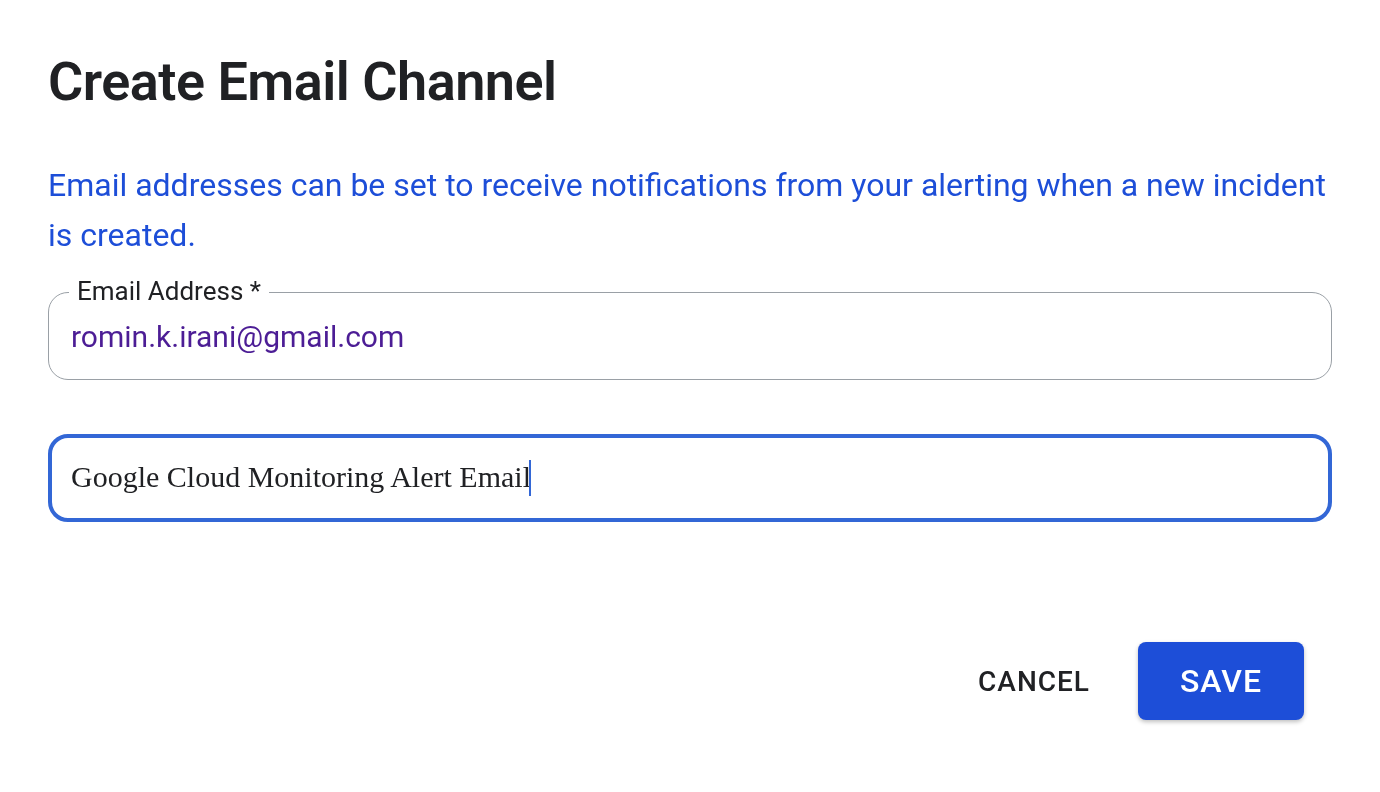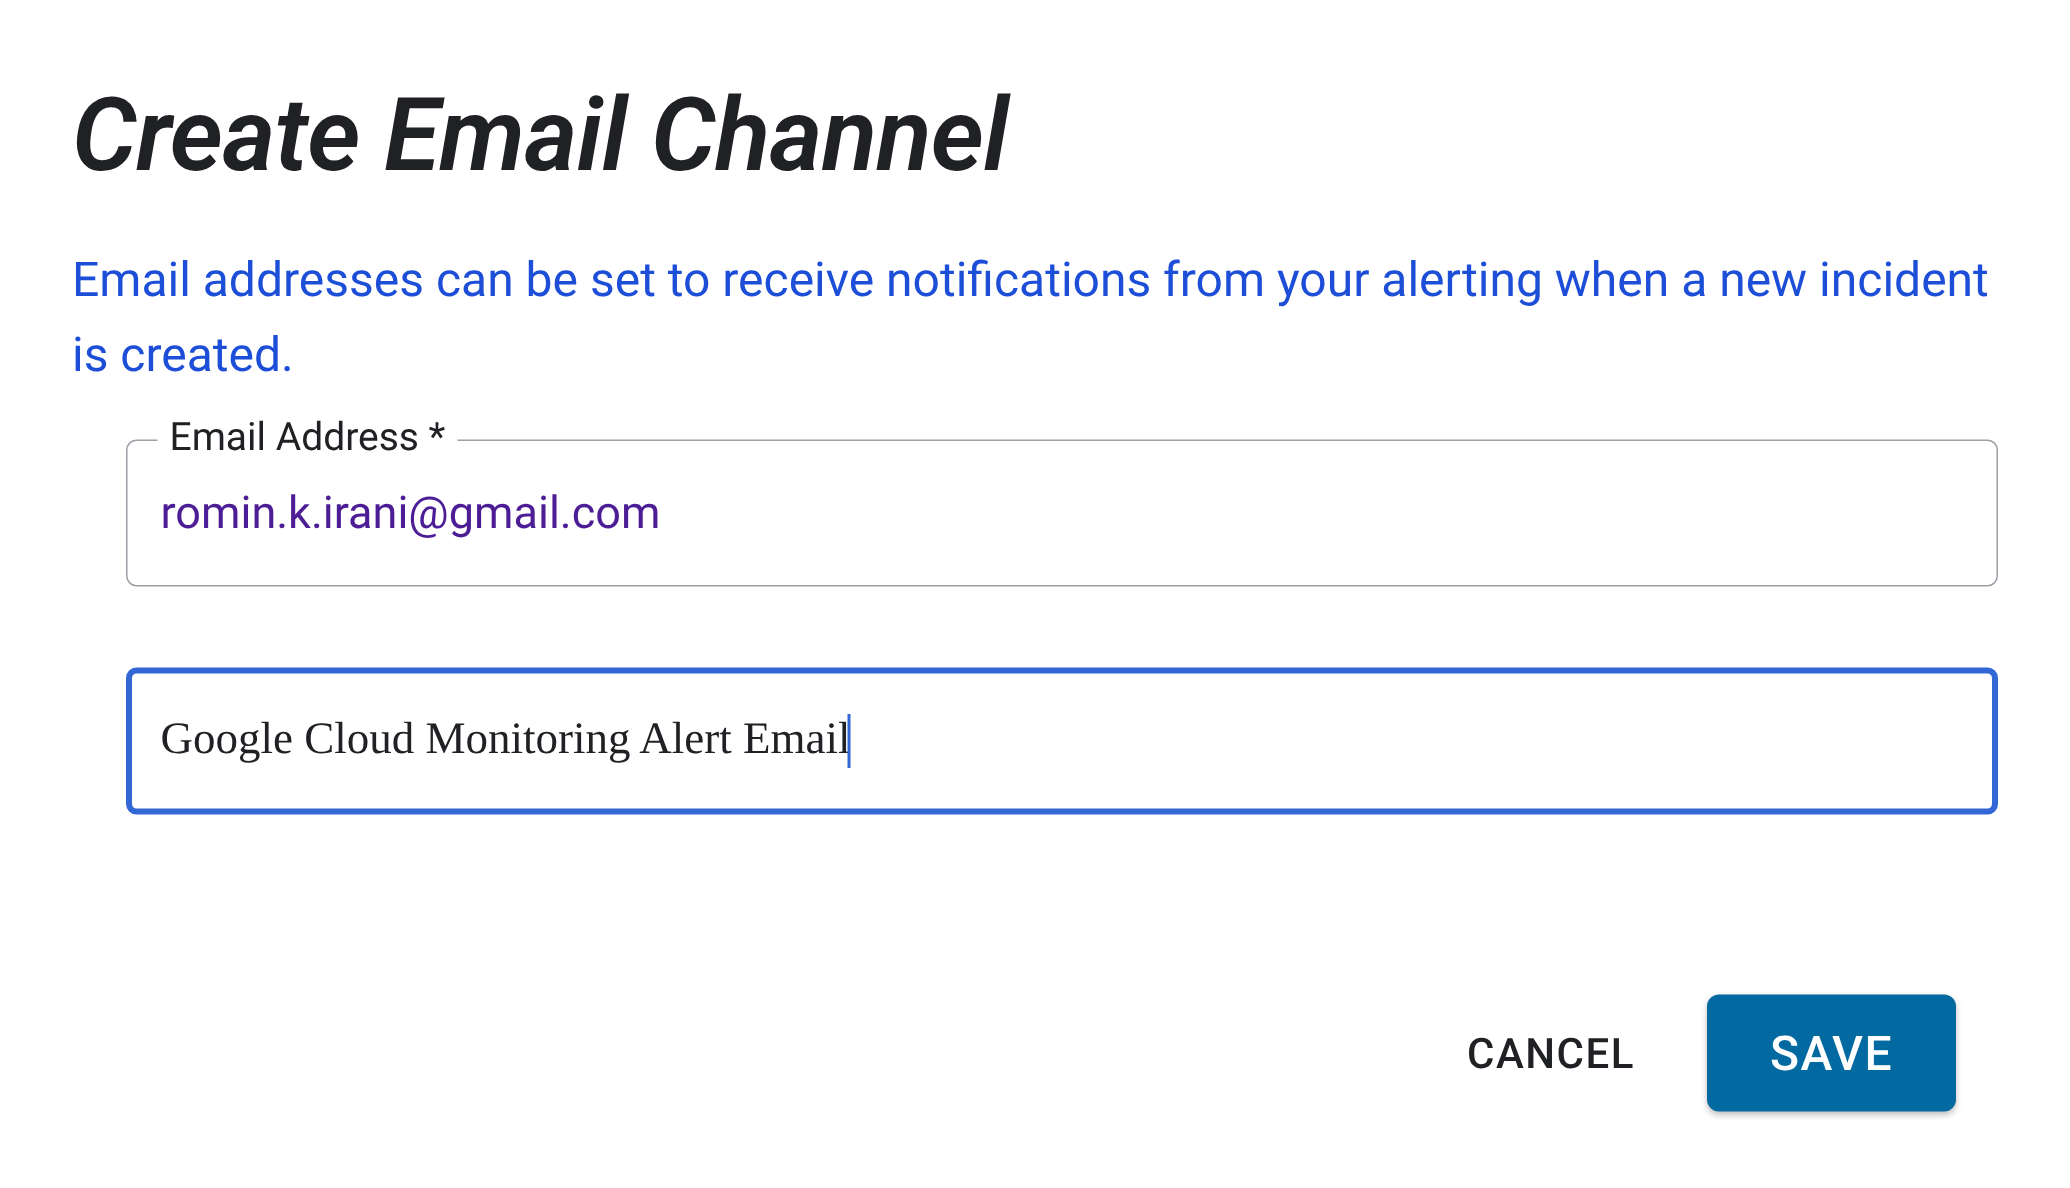--- a/index.html
+++ b/index.html
@@ -16,11 +16,10 @@
     color: #202124;
   }
   .title {
-    font-size: 68px;
+    font-size: 54px;
     font-weight: 600;
     letter-spacing: -0.5px;
-    margin-bottom: 32px;
-    font-style: italic;
+    margin-bottom: 48px;
   }
   .description {
     font-size: 32px;

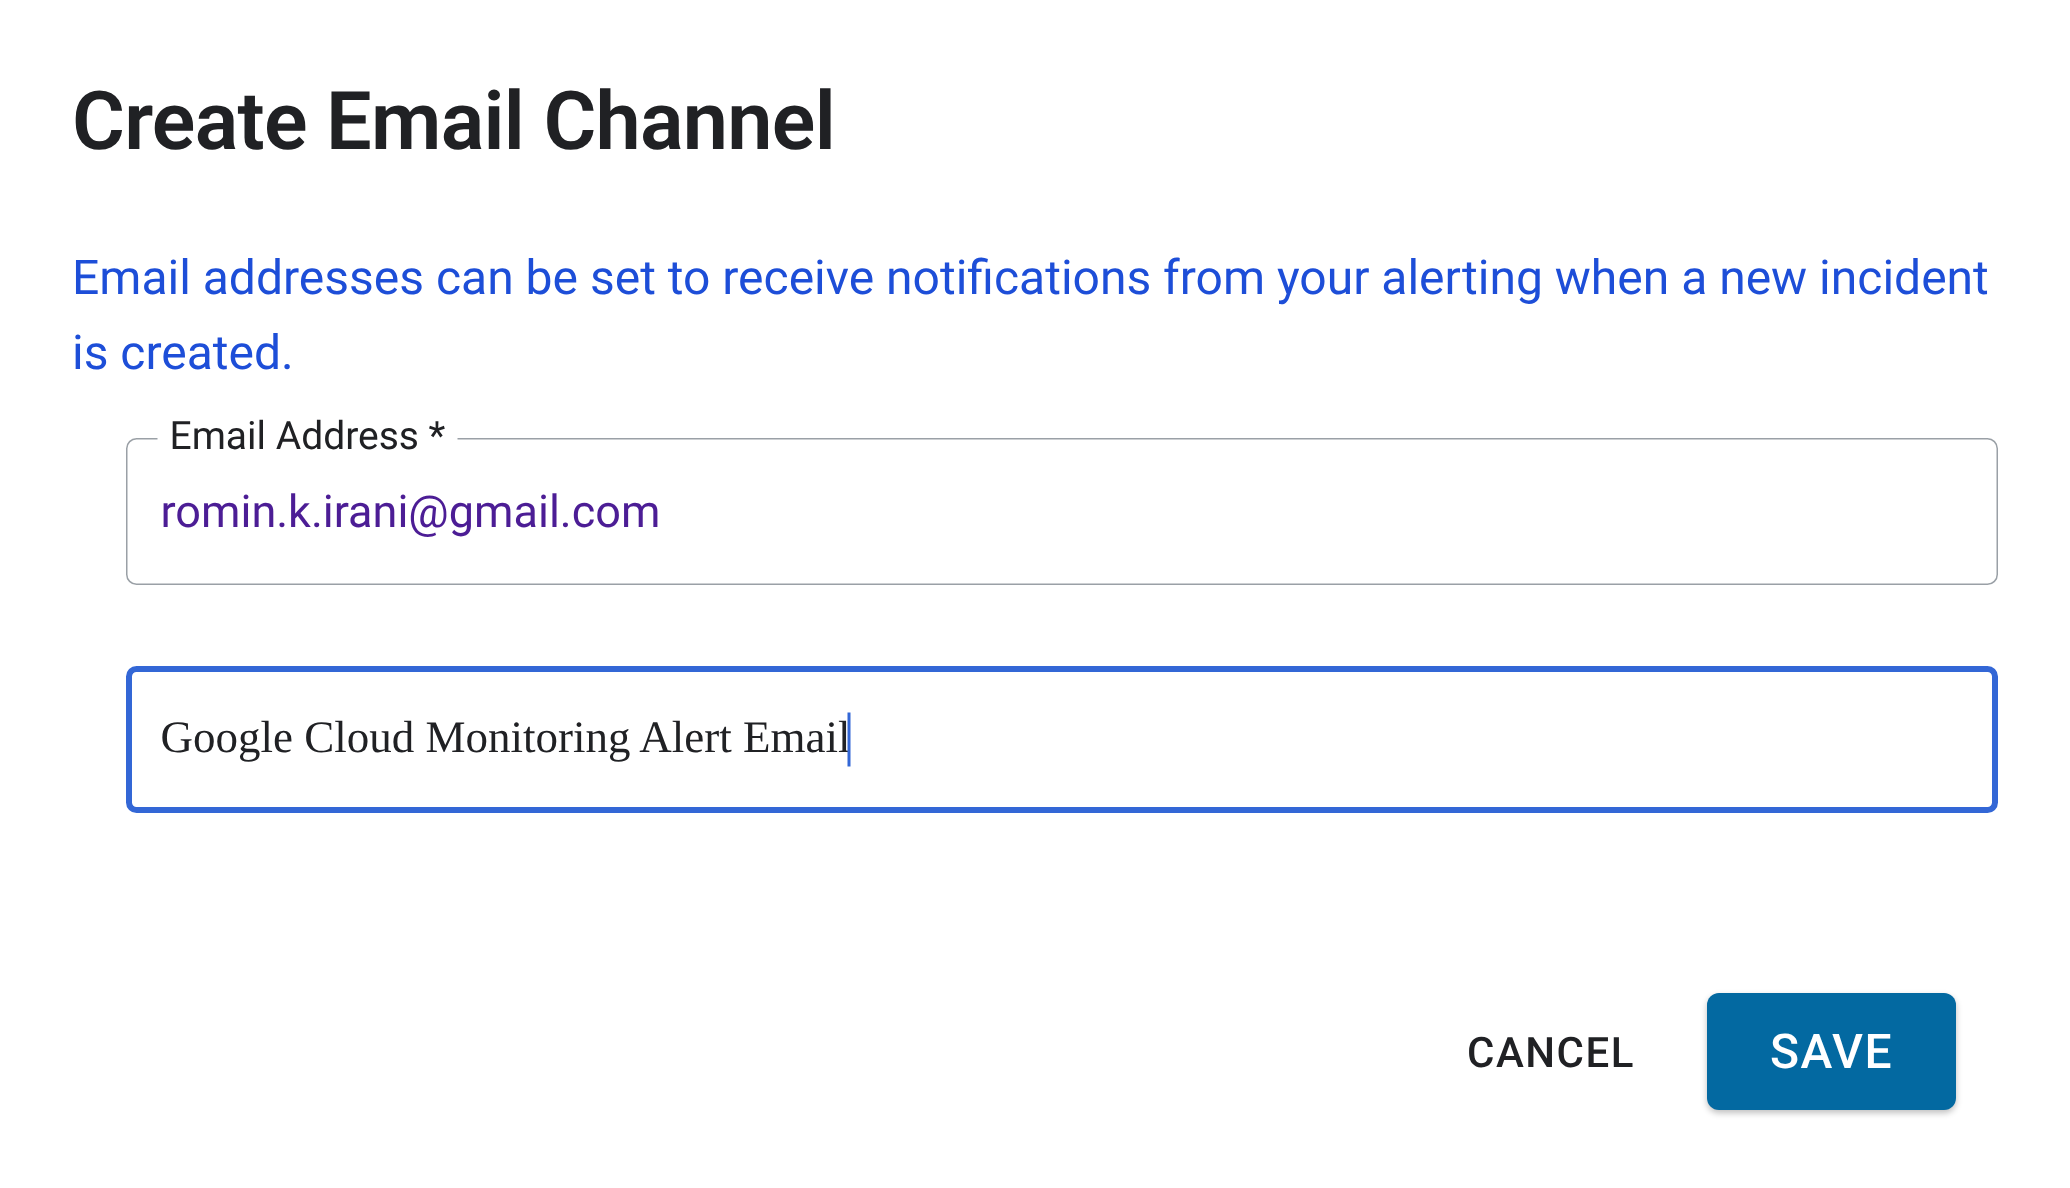--- a/index.html
+++ b/index.html
@@ -35,12 +35,11 @@
   .field-outline {
     position: relative;
     border: 1px solid #9aa0a6;
-    border-radius: 7px;
+    border-radius: 20px;
     padding: 18px 22px;
-    height: 98px;
+    height: 88px;
     display: flex;
     align-items: center;
-    margin-left: 36px;
   }
   .field-outline.focused {
     border: 4px solid #3367d6;

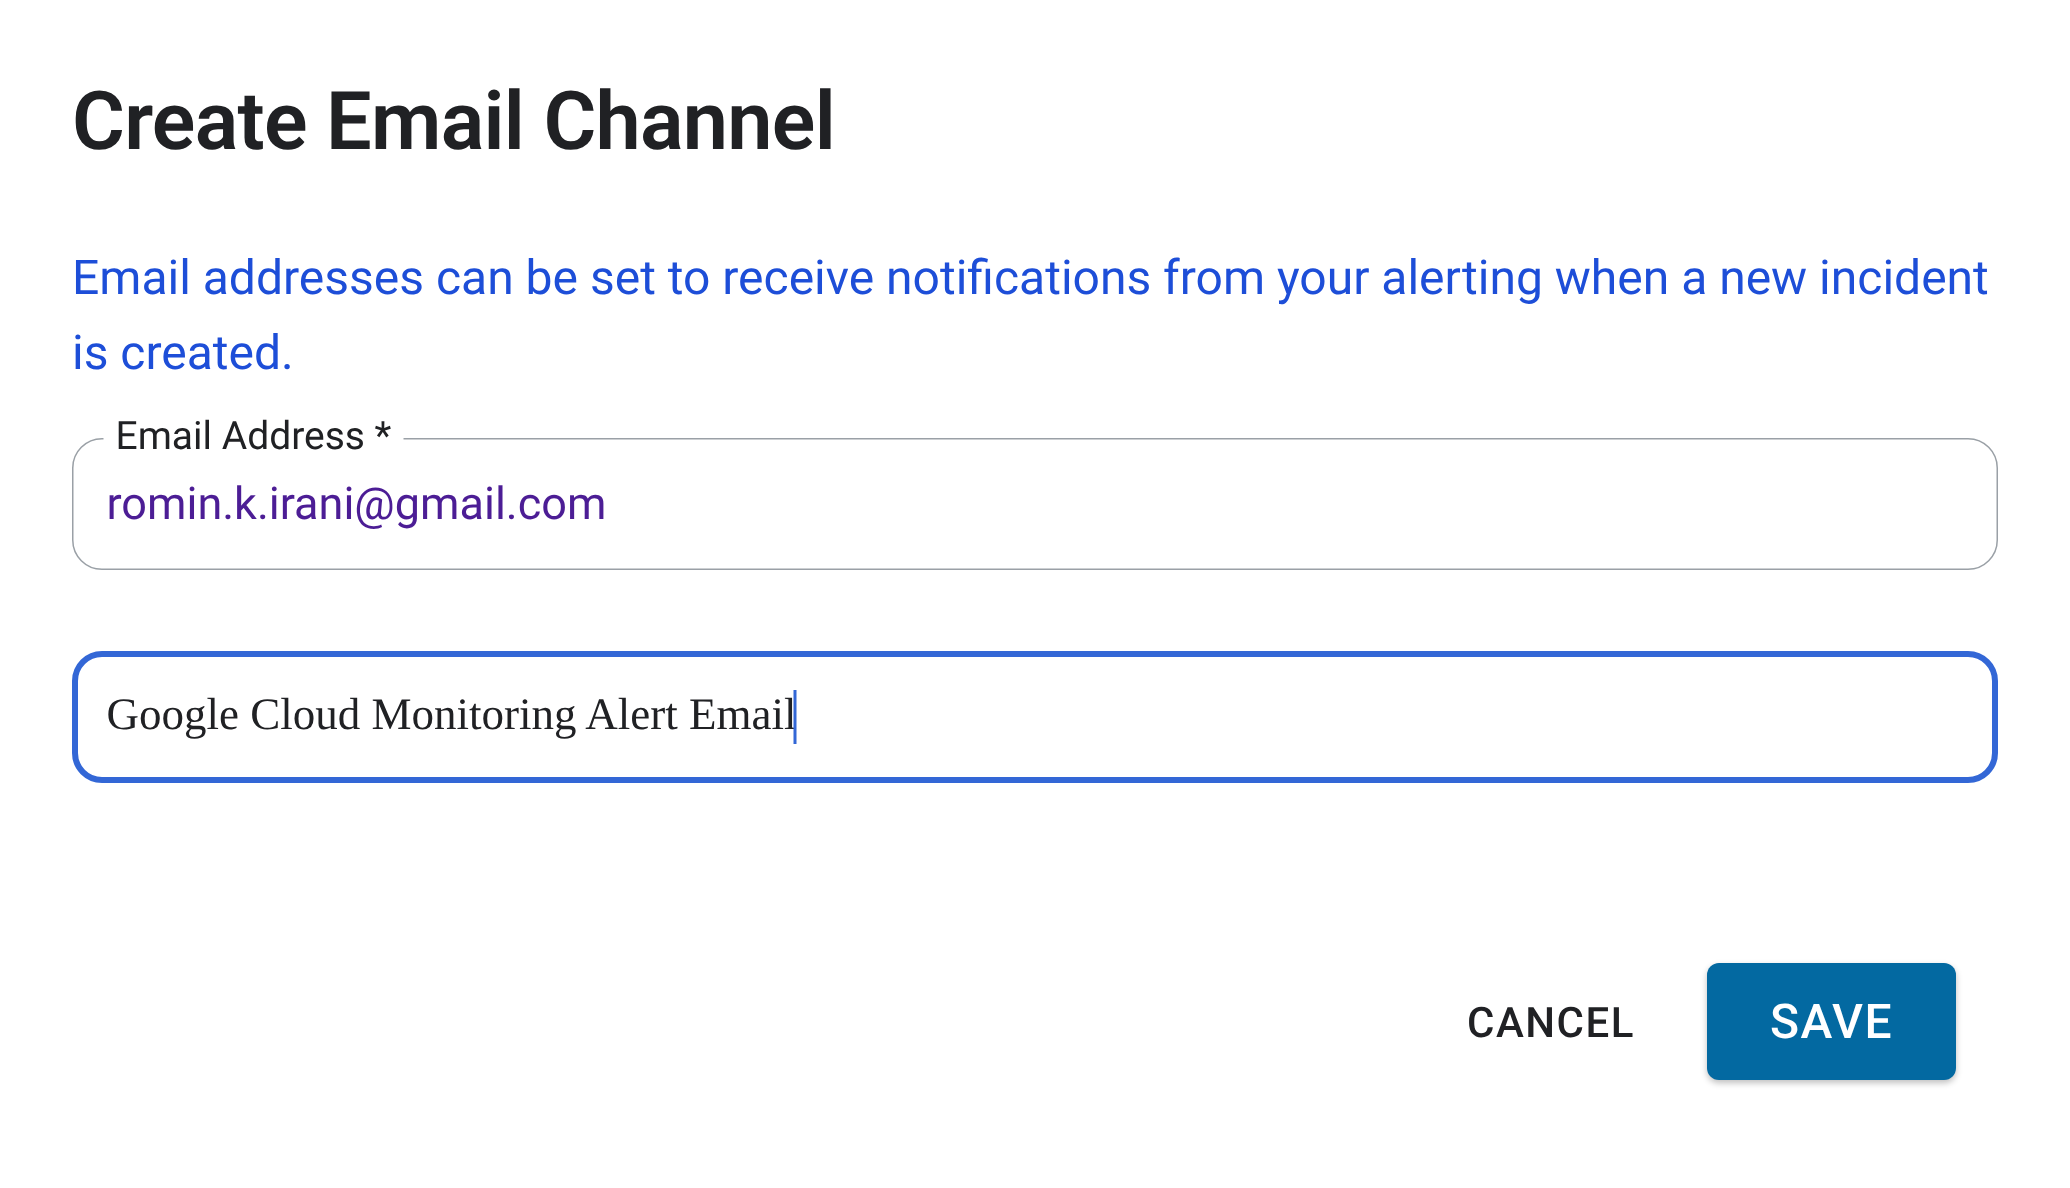--- a/index.html
+++ b/index.html
@@ -107,7 +107,7 @@
     font-family: inherit;
   }
   .btn-save {
-    background: #0369a1;
+    background: #1d4ed8;
     color: #fff;
     border: none;
     font-size: 32px;

